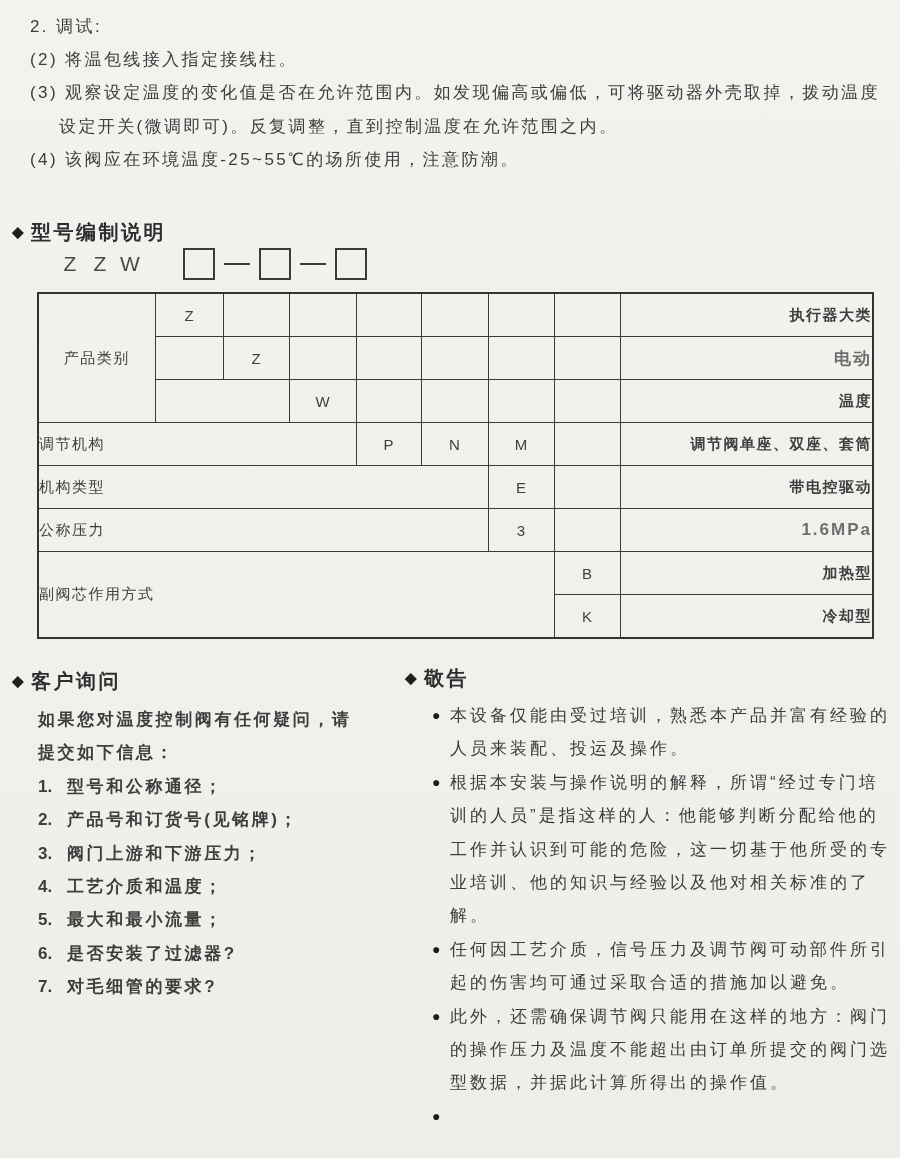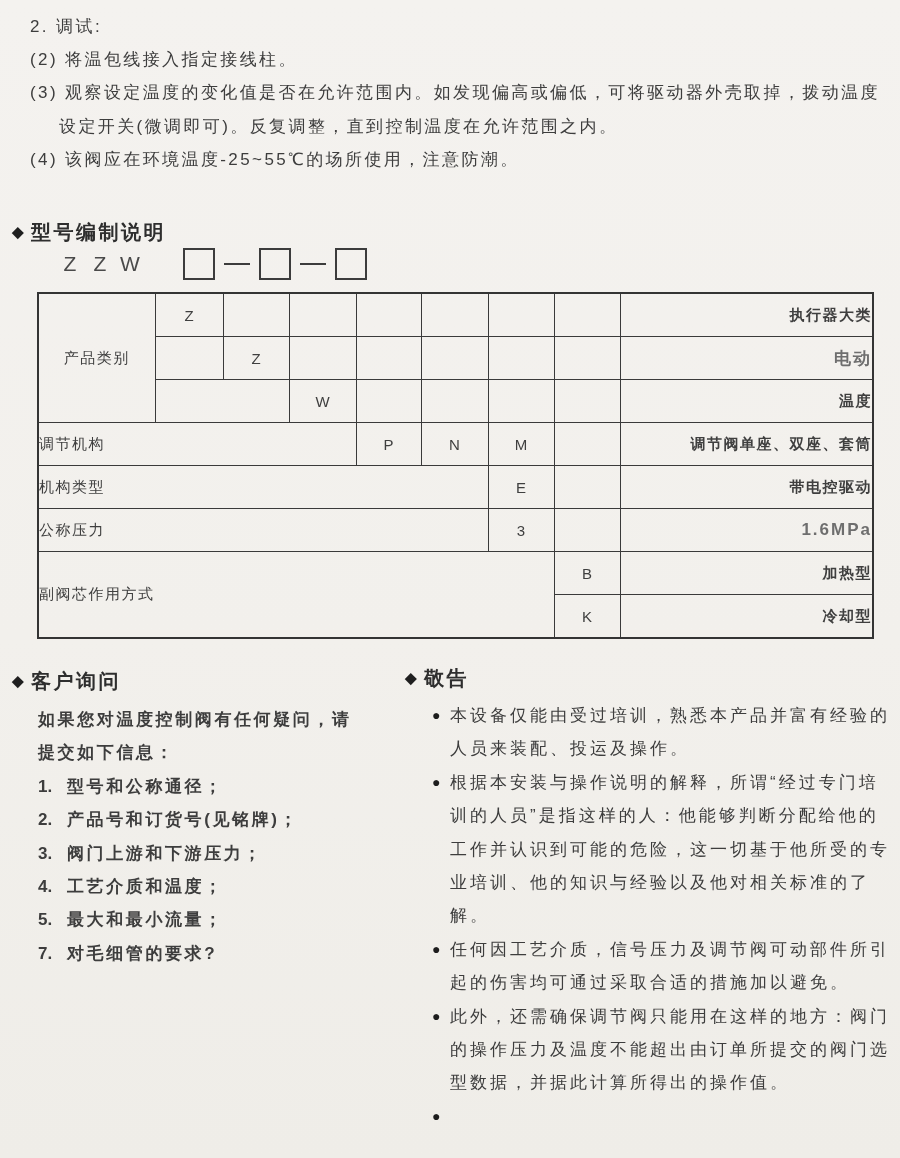--- a/index.html
+++ b/index.html
@@ -248,6 +248,7 @@
     <div><span class="num">3.</span><span>阀门上游和下游压力；</span></div>
     <div><span class="num">4.</span><span>工艺介质和温度；</span></div>
     <div><span class="num">5.</span><span>最大和最小流量；</span></div>
+    <div><span class="num">6.</span><span>是否安装了过滤器?</span></div>
     <div><span class="num">7.</span><span>对毛细管的要求?</span></div>
   </div>
 

